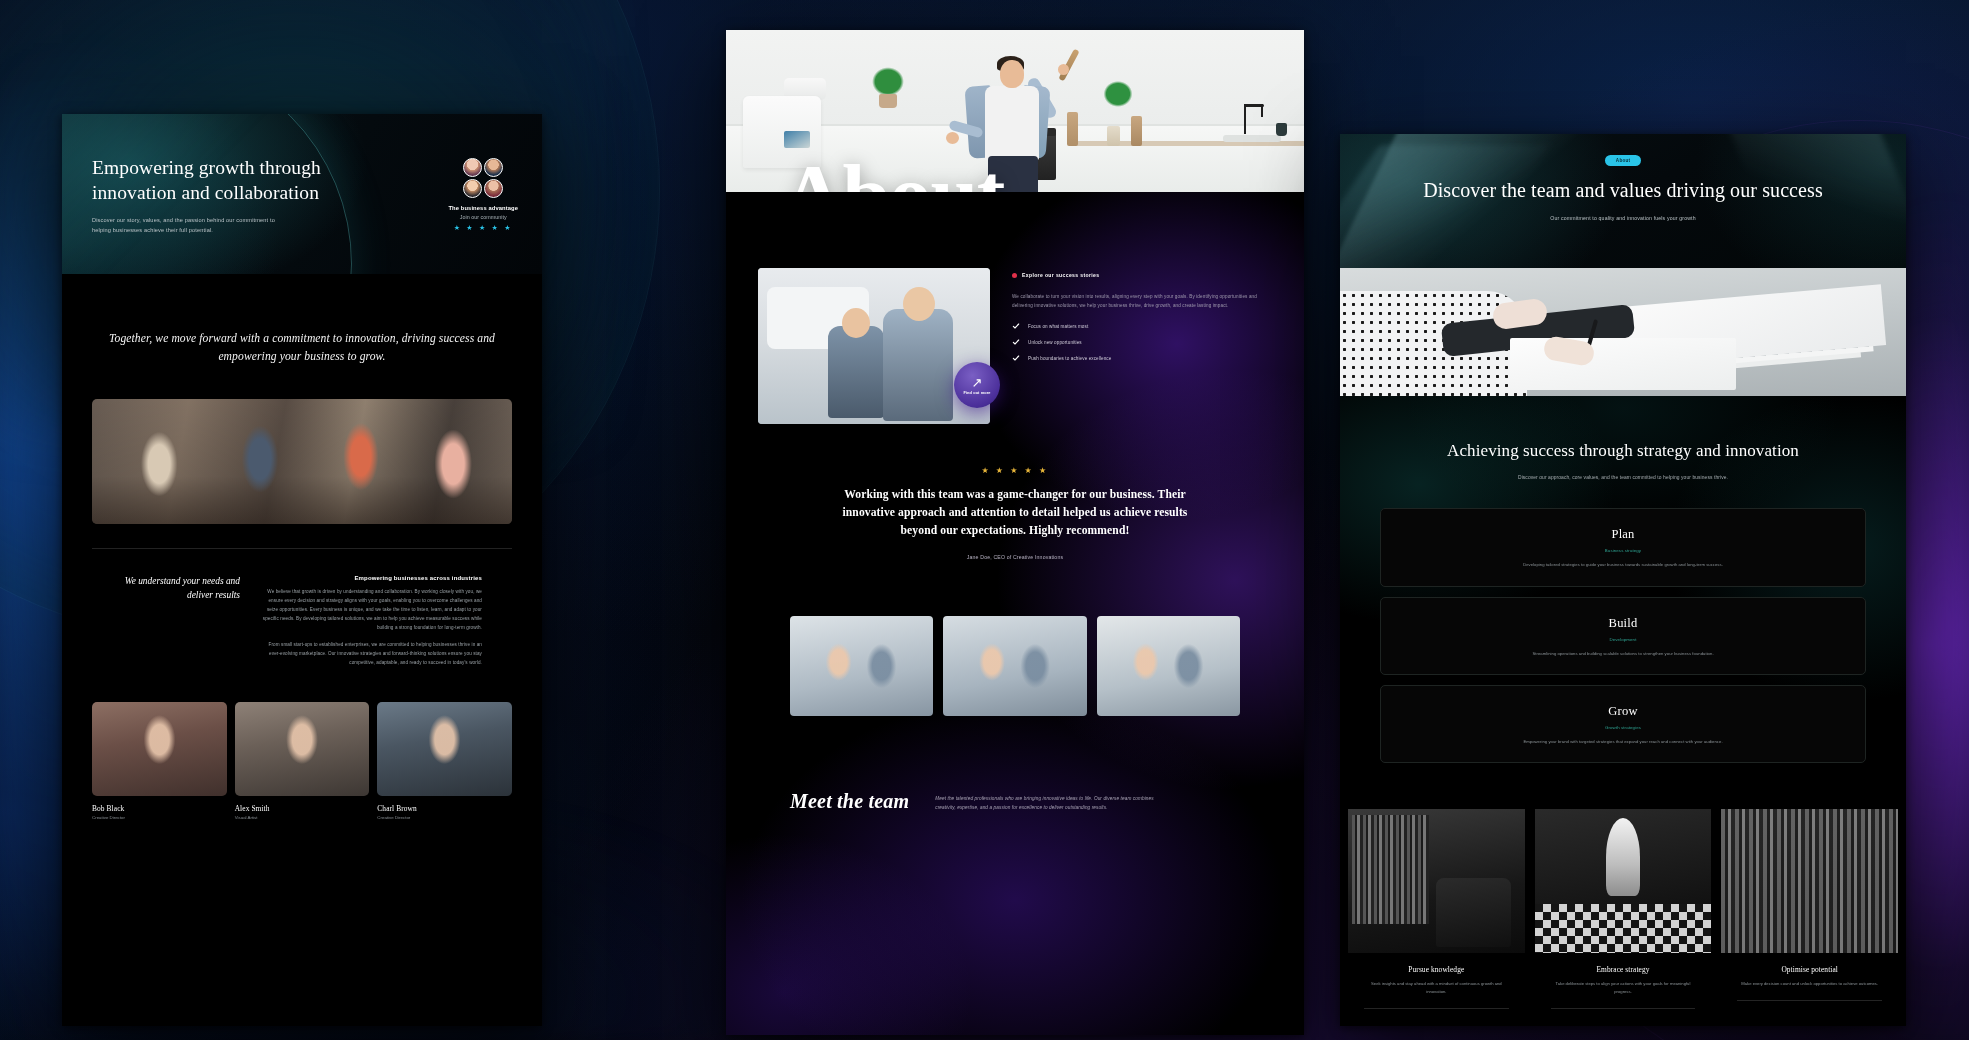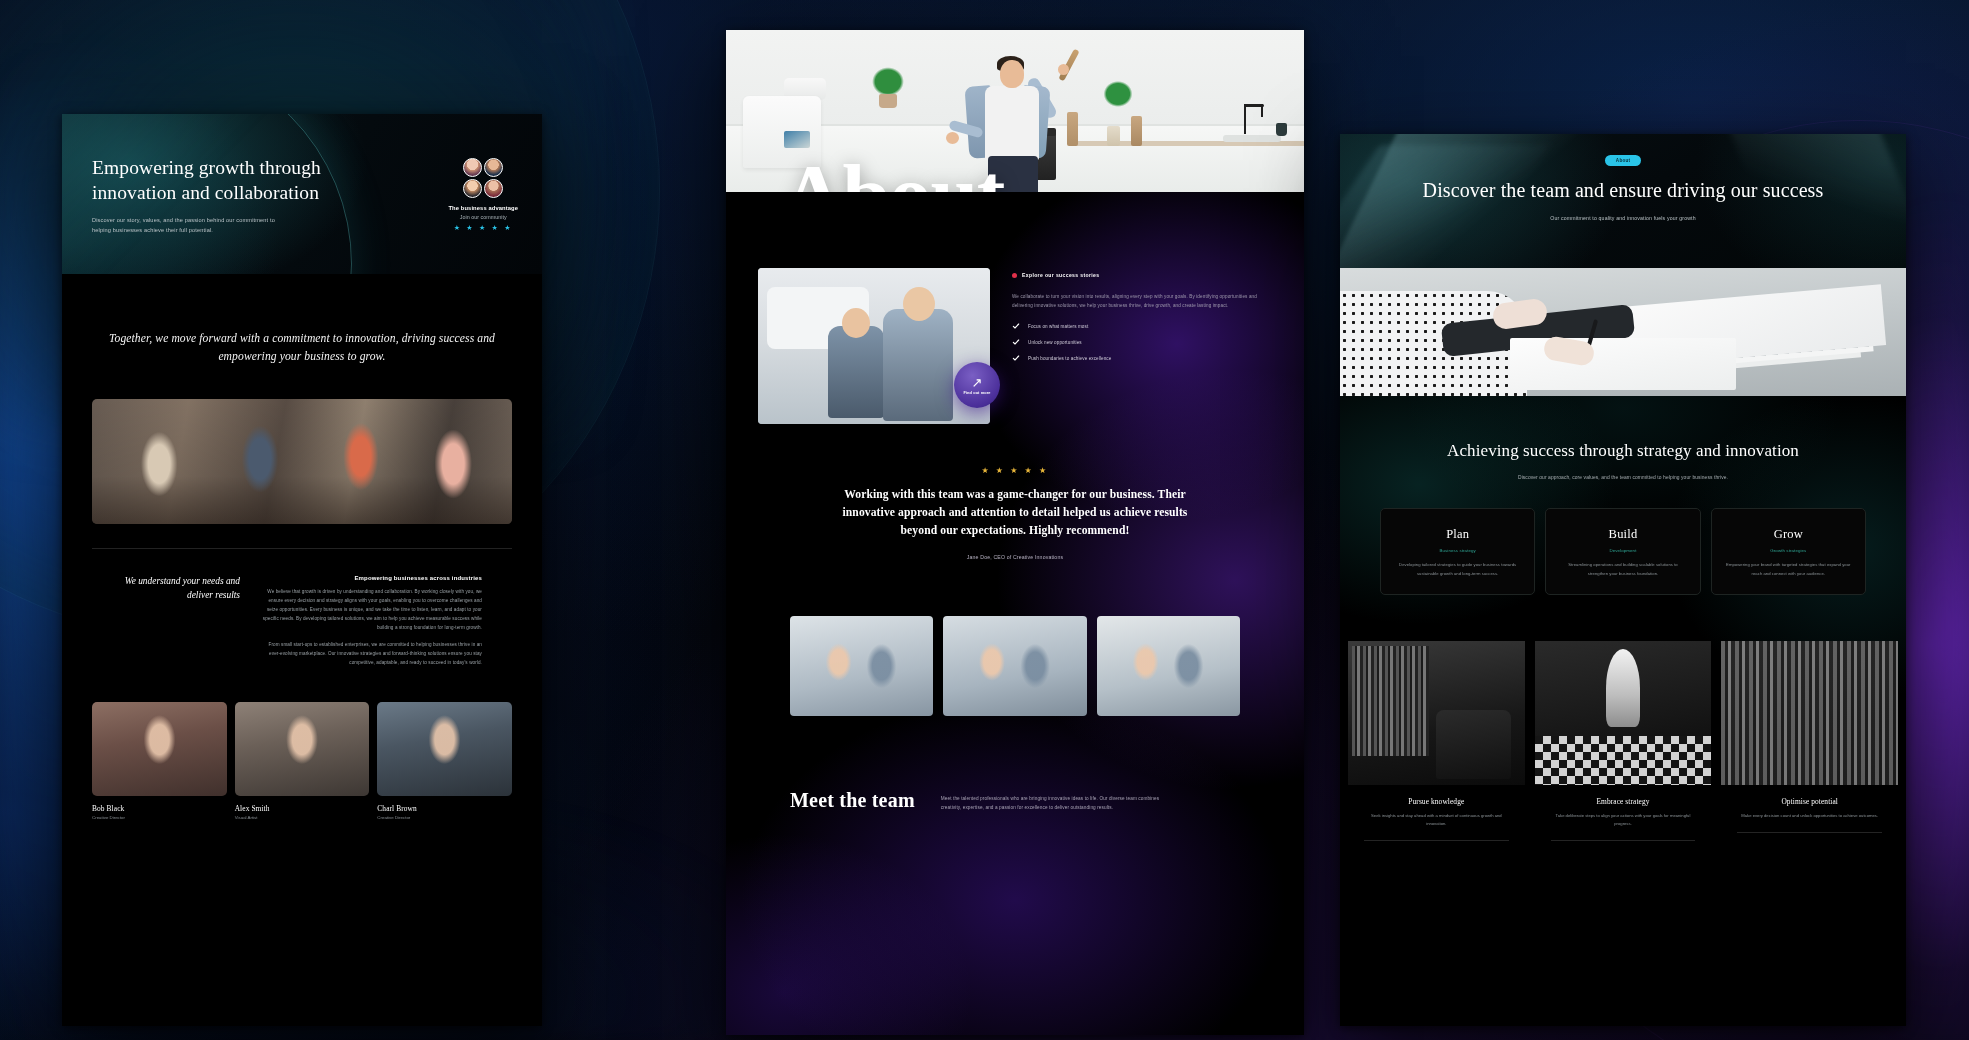--- a/index.html
+++ b/index.html
@@ -486,7 +486,7 @@
       <div class="rp-shard3"></div>
       <div class="rp-hero-c">
         <span class="rp-pill">About</span>
-        <div class="rp-h1">Discover the team and ensure driving our success</div>
+        <div class="rp-h1">Discover the team and values driving our success</div>
         <div class="rp-sub">Our commitment to quality and innovation fuels your growth</div>
       </div>
     </div>

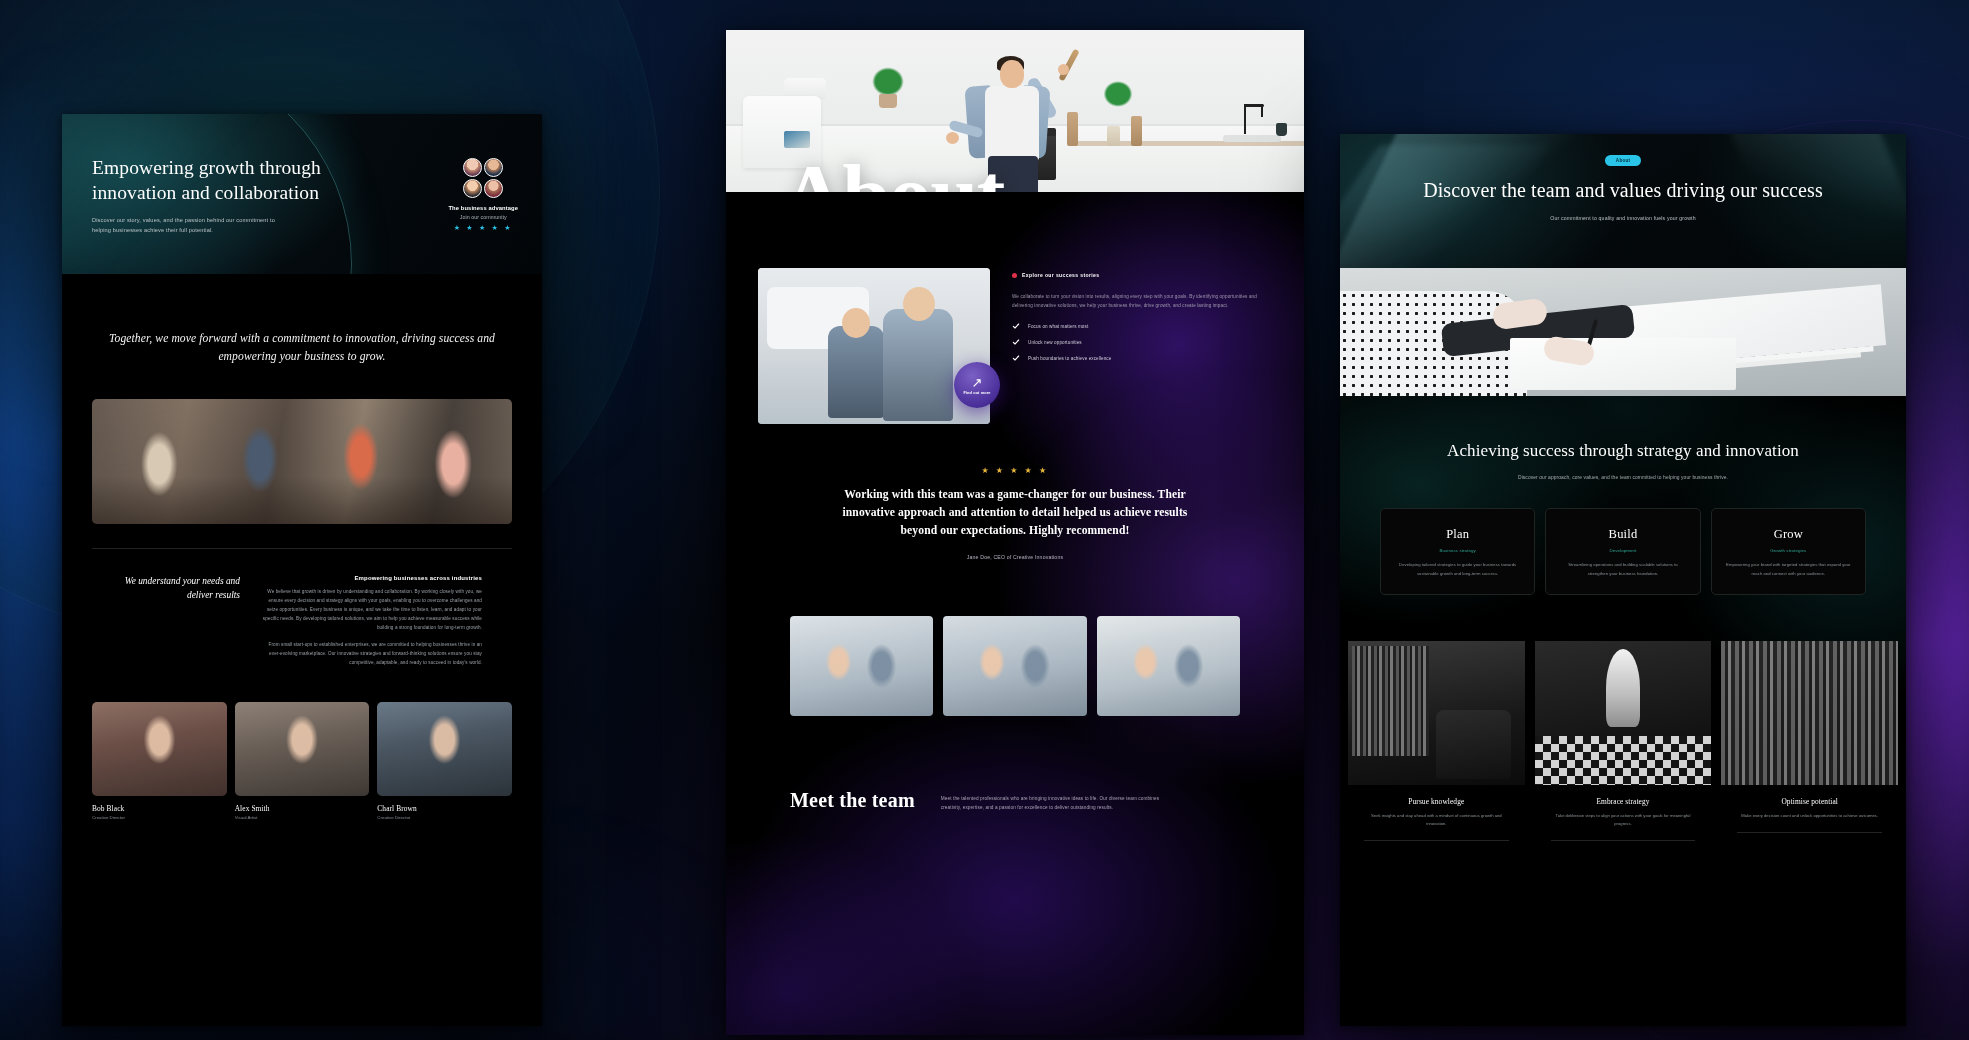--- a/index.html
+++ b/index.html
@@ -283,7 +283,7 @@
   .rp-sec { position:relative; text-align:center; padding: 44px 40px 0; }
   .rp-h2 { font-family:"Liberation Serif", serif; font-weight:400; color:#fff; font-size:17px; line-height:1.28; letter-spacing:.1px; }
   .rp-sec-p { font-size:4.9px; line-height:1.95; color:#a7aeb2; margin-top:11px; letter-spacing:.1px; }
-  .rp-cards { display:flex; gap:10px; padding: 26px 40px 0; position:relative; }
+  .rp-cards { display:flex; gap:10px; padding: 26px 40px 0; position:relative;flex-direction:column; }
   .rc { flex:1; background:#060606; border:1px solid #1e2422; border-radius:5px; padding:18px 12px 16px; text-align:center; }
   .rc-t { font-family:"Liberation Serif", serif; color:#fff; font-size:12.5px; letter-spacing:.2px; }
   .rc-k { font-size:4.4px; color:#2fa594; margin-top:6px; letter-spacing:.1px; }

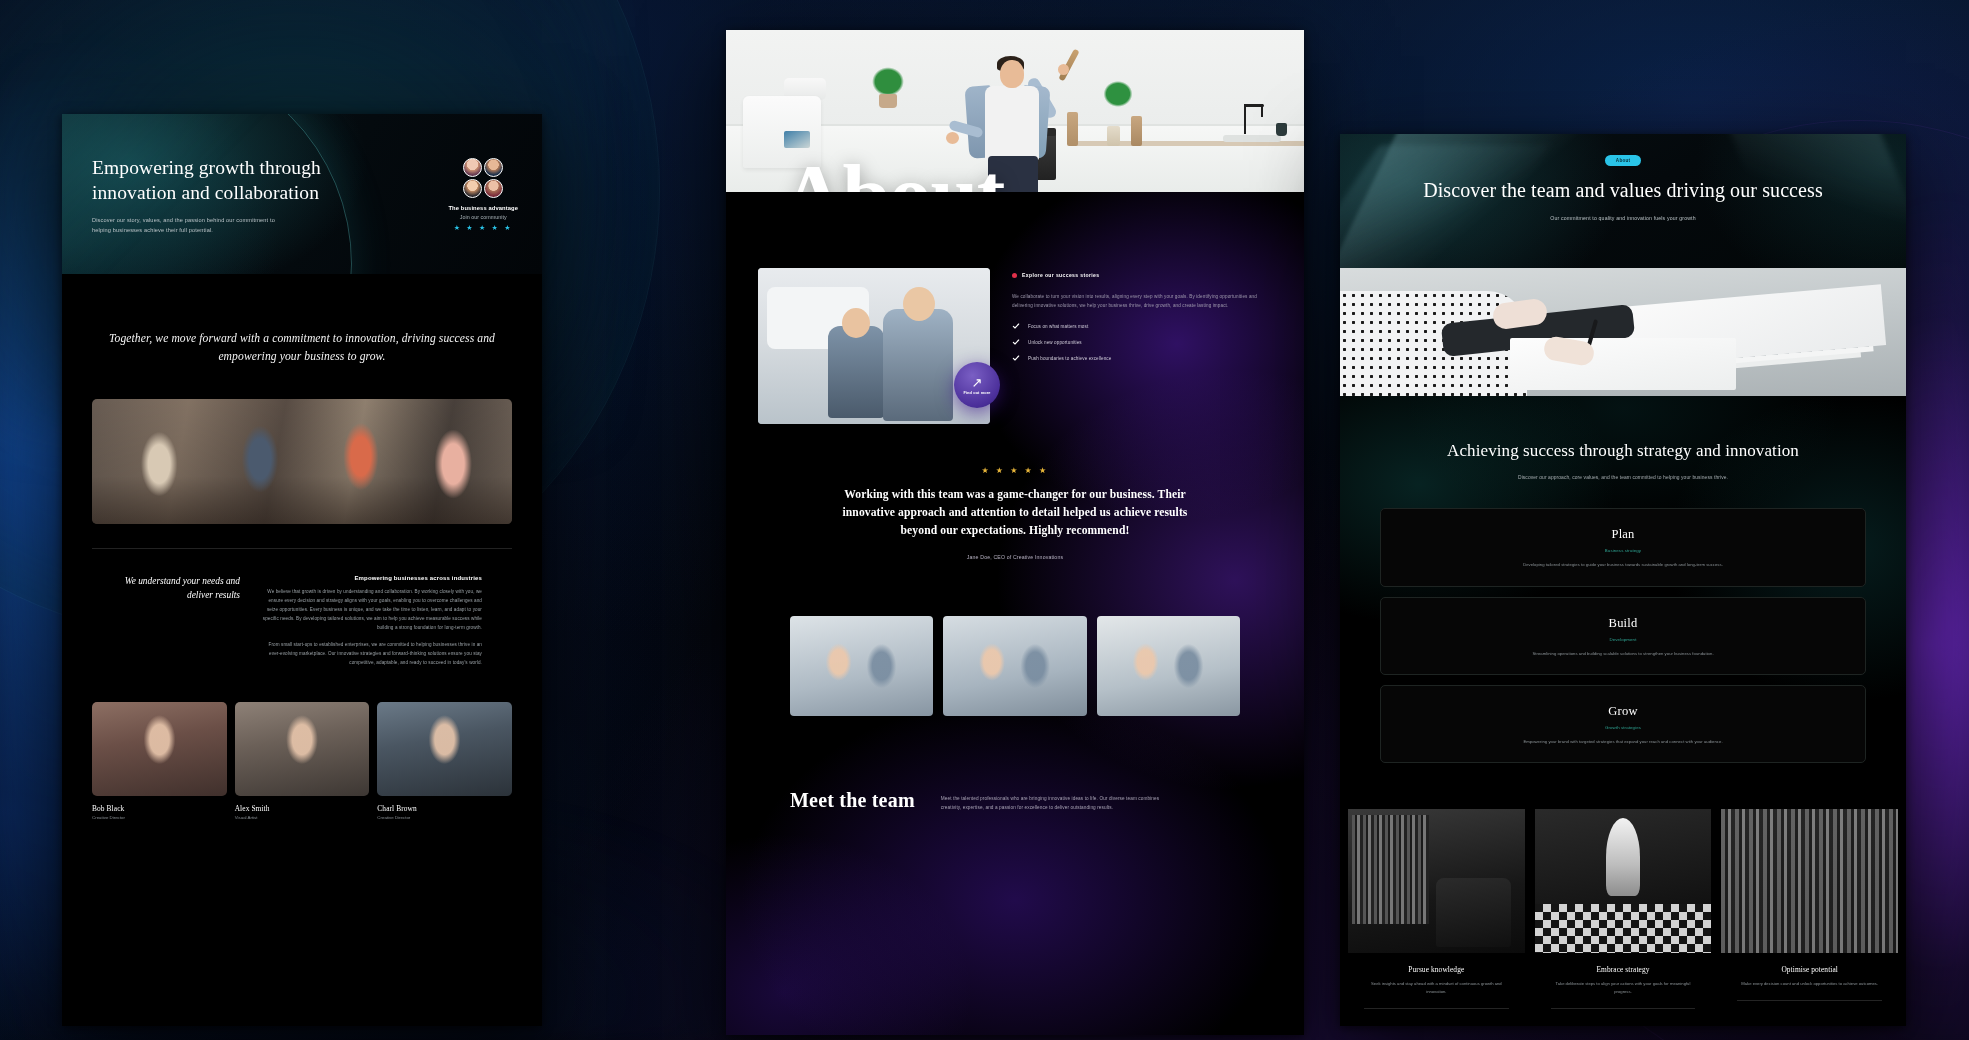--- a/index.html
+++ b/index.html
@@ -231,7 +231,7 @@
     background:
       radial-gradient(ellipse 18px 26px at 34% 46%, rgba(235,200,172,0.95) 0 46%, rgba(0,0,0,0) 72%),
       radial-gradient(ellipse 20px 30px at 64% 50%, rgba(120,140,160,0.9) 0 46%, rgba(0,0,0,0) 74%); }
-  .cp-meet { display:flex; gap:26px; align-items:center; padding: 72px 32px 0; position:relative; }
+  .cp-meet { display:flex; gap:26px; align-items:flex-end; padding: 72px 32px 0; position:relative;font-style:italic; }
   .cp-meet-h { font-family:"Liberation Serif", serif; font-weight:700; color:#fff; font-size:20px; flex:none; letter-spacing:.2px; }
   .cp-meet-p { font-size:4.7px; line-height:2.0; color:#a9a4b5; padding-top:6px; max-width:230px; letter-spacing:.1px; }
 

